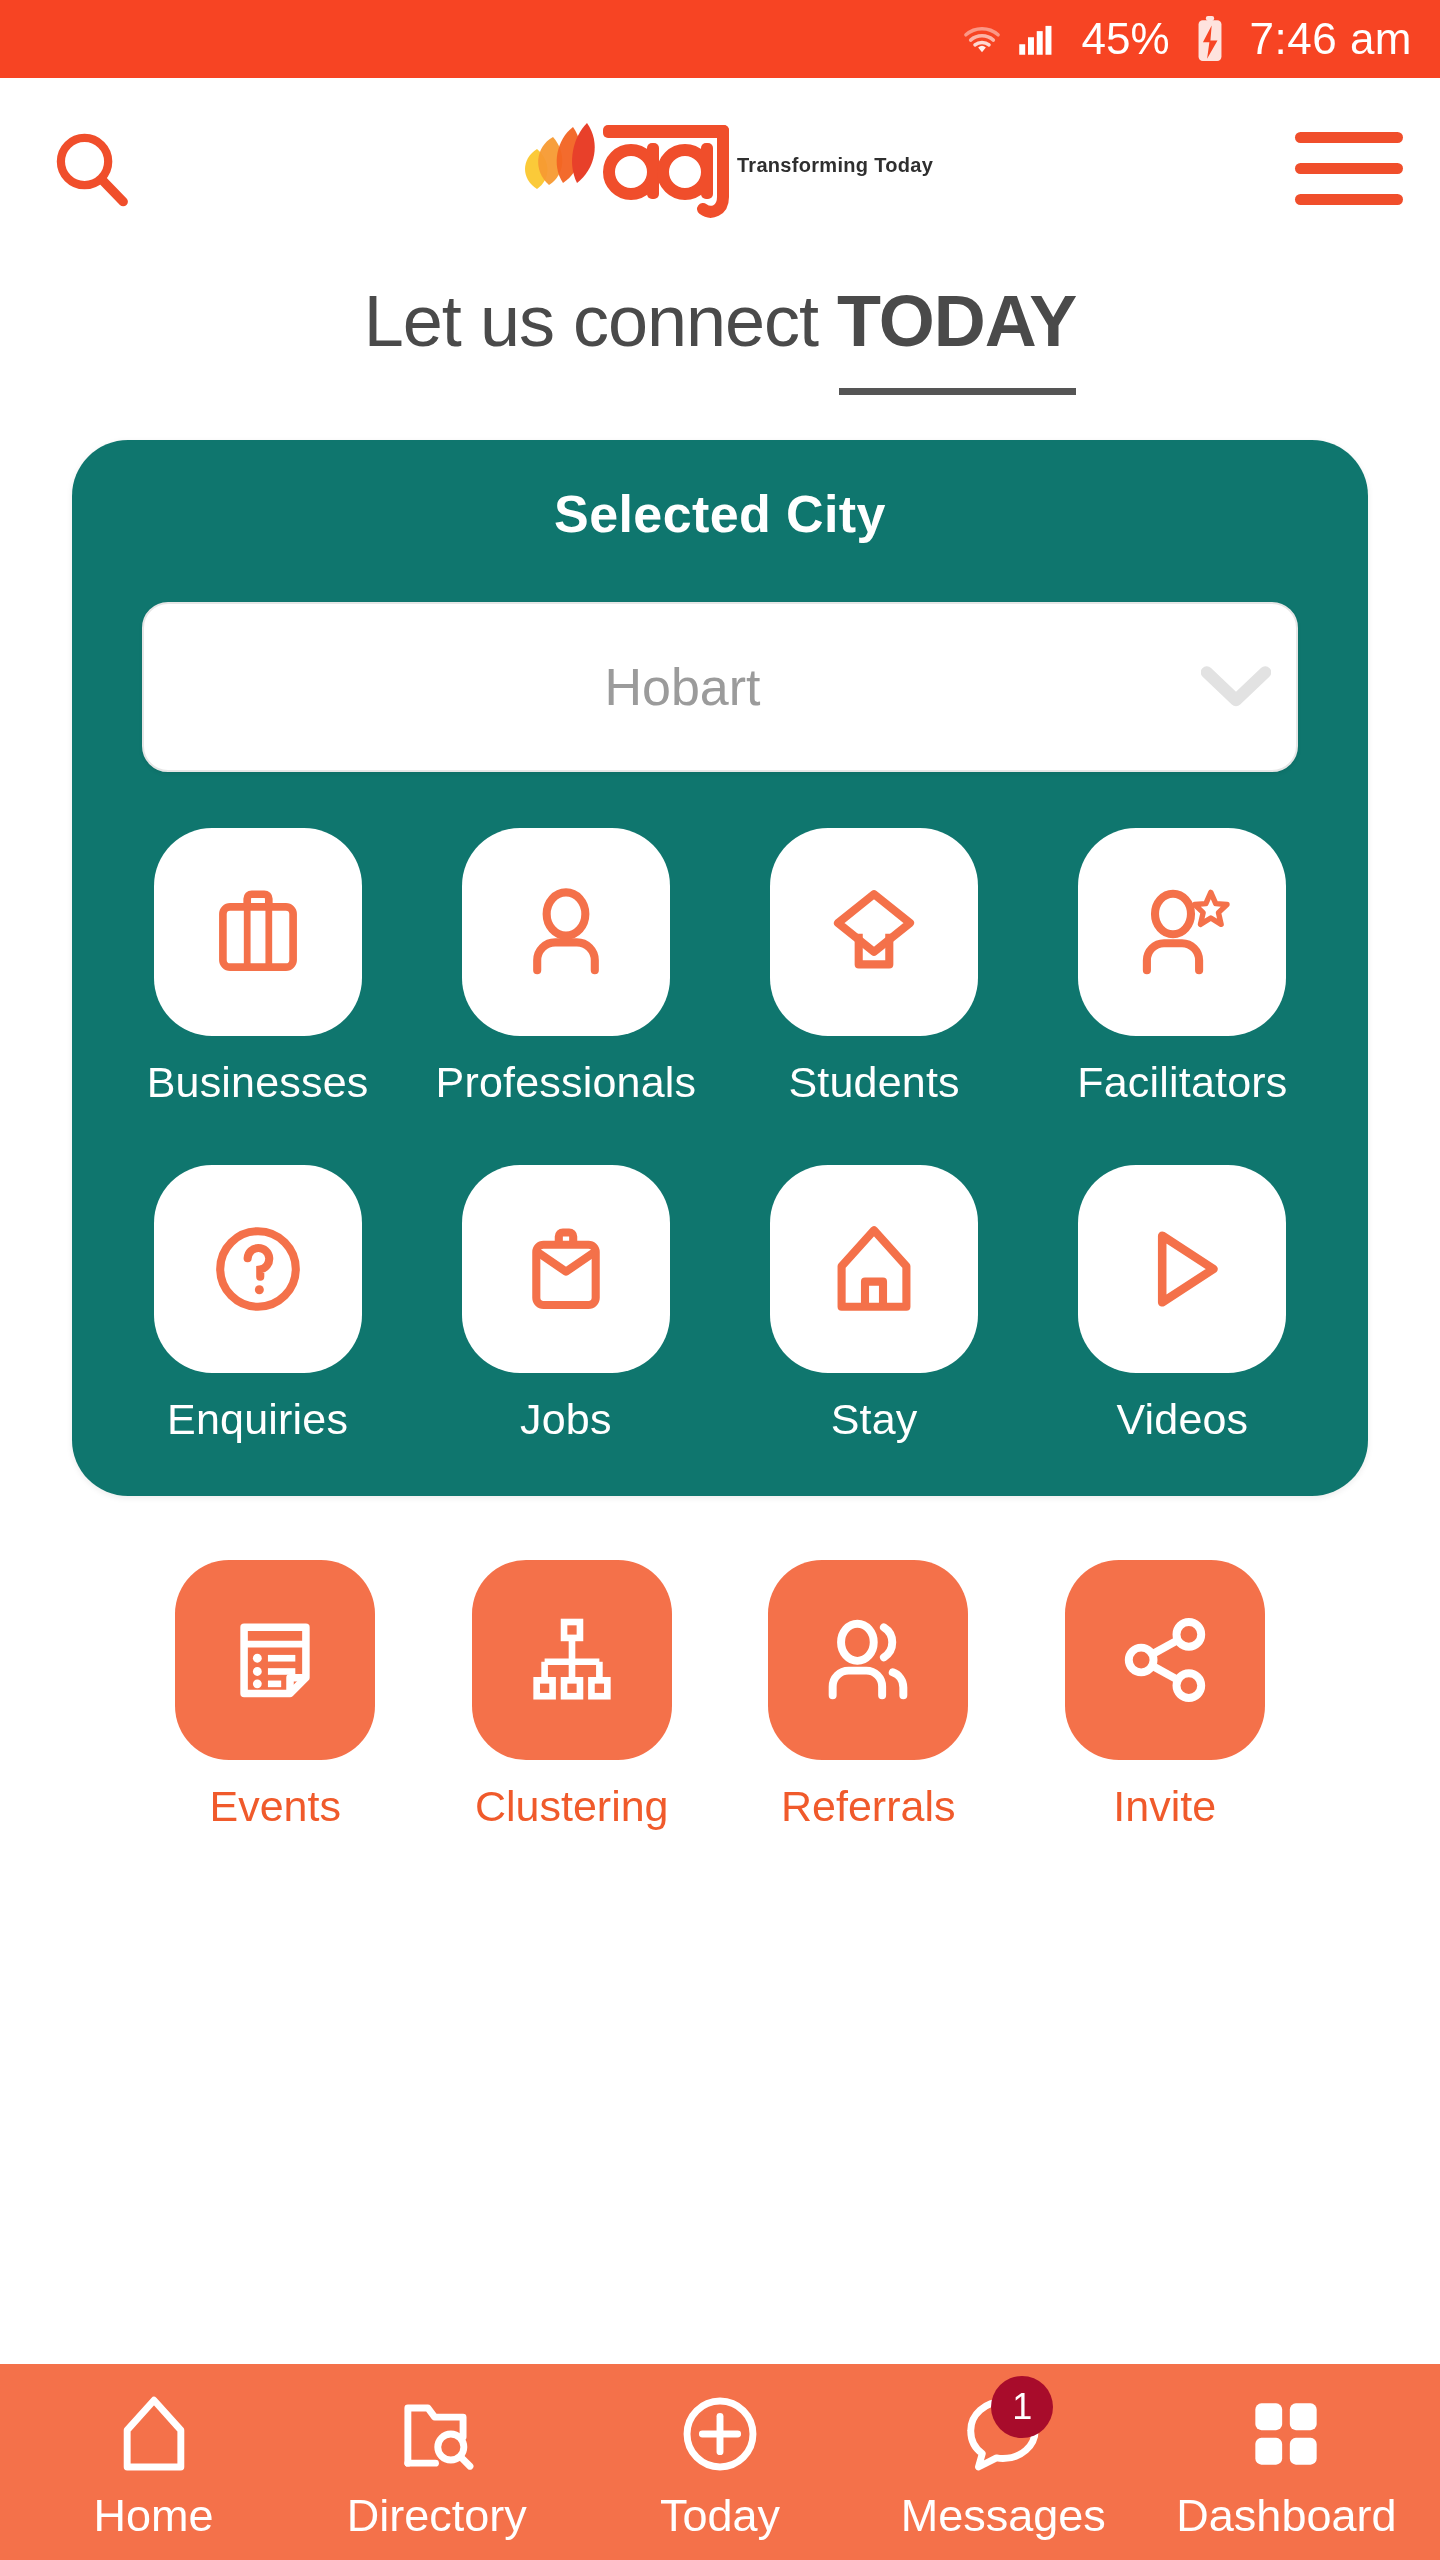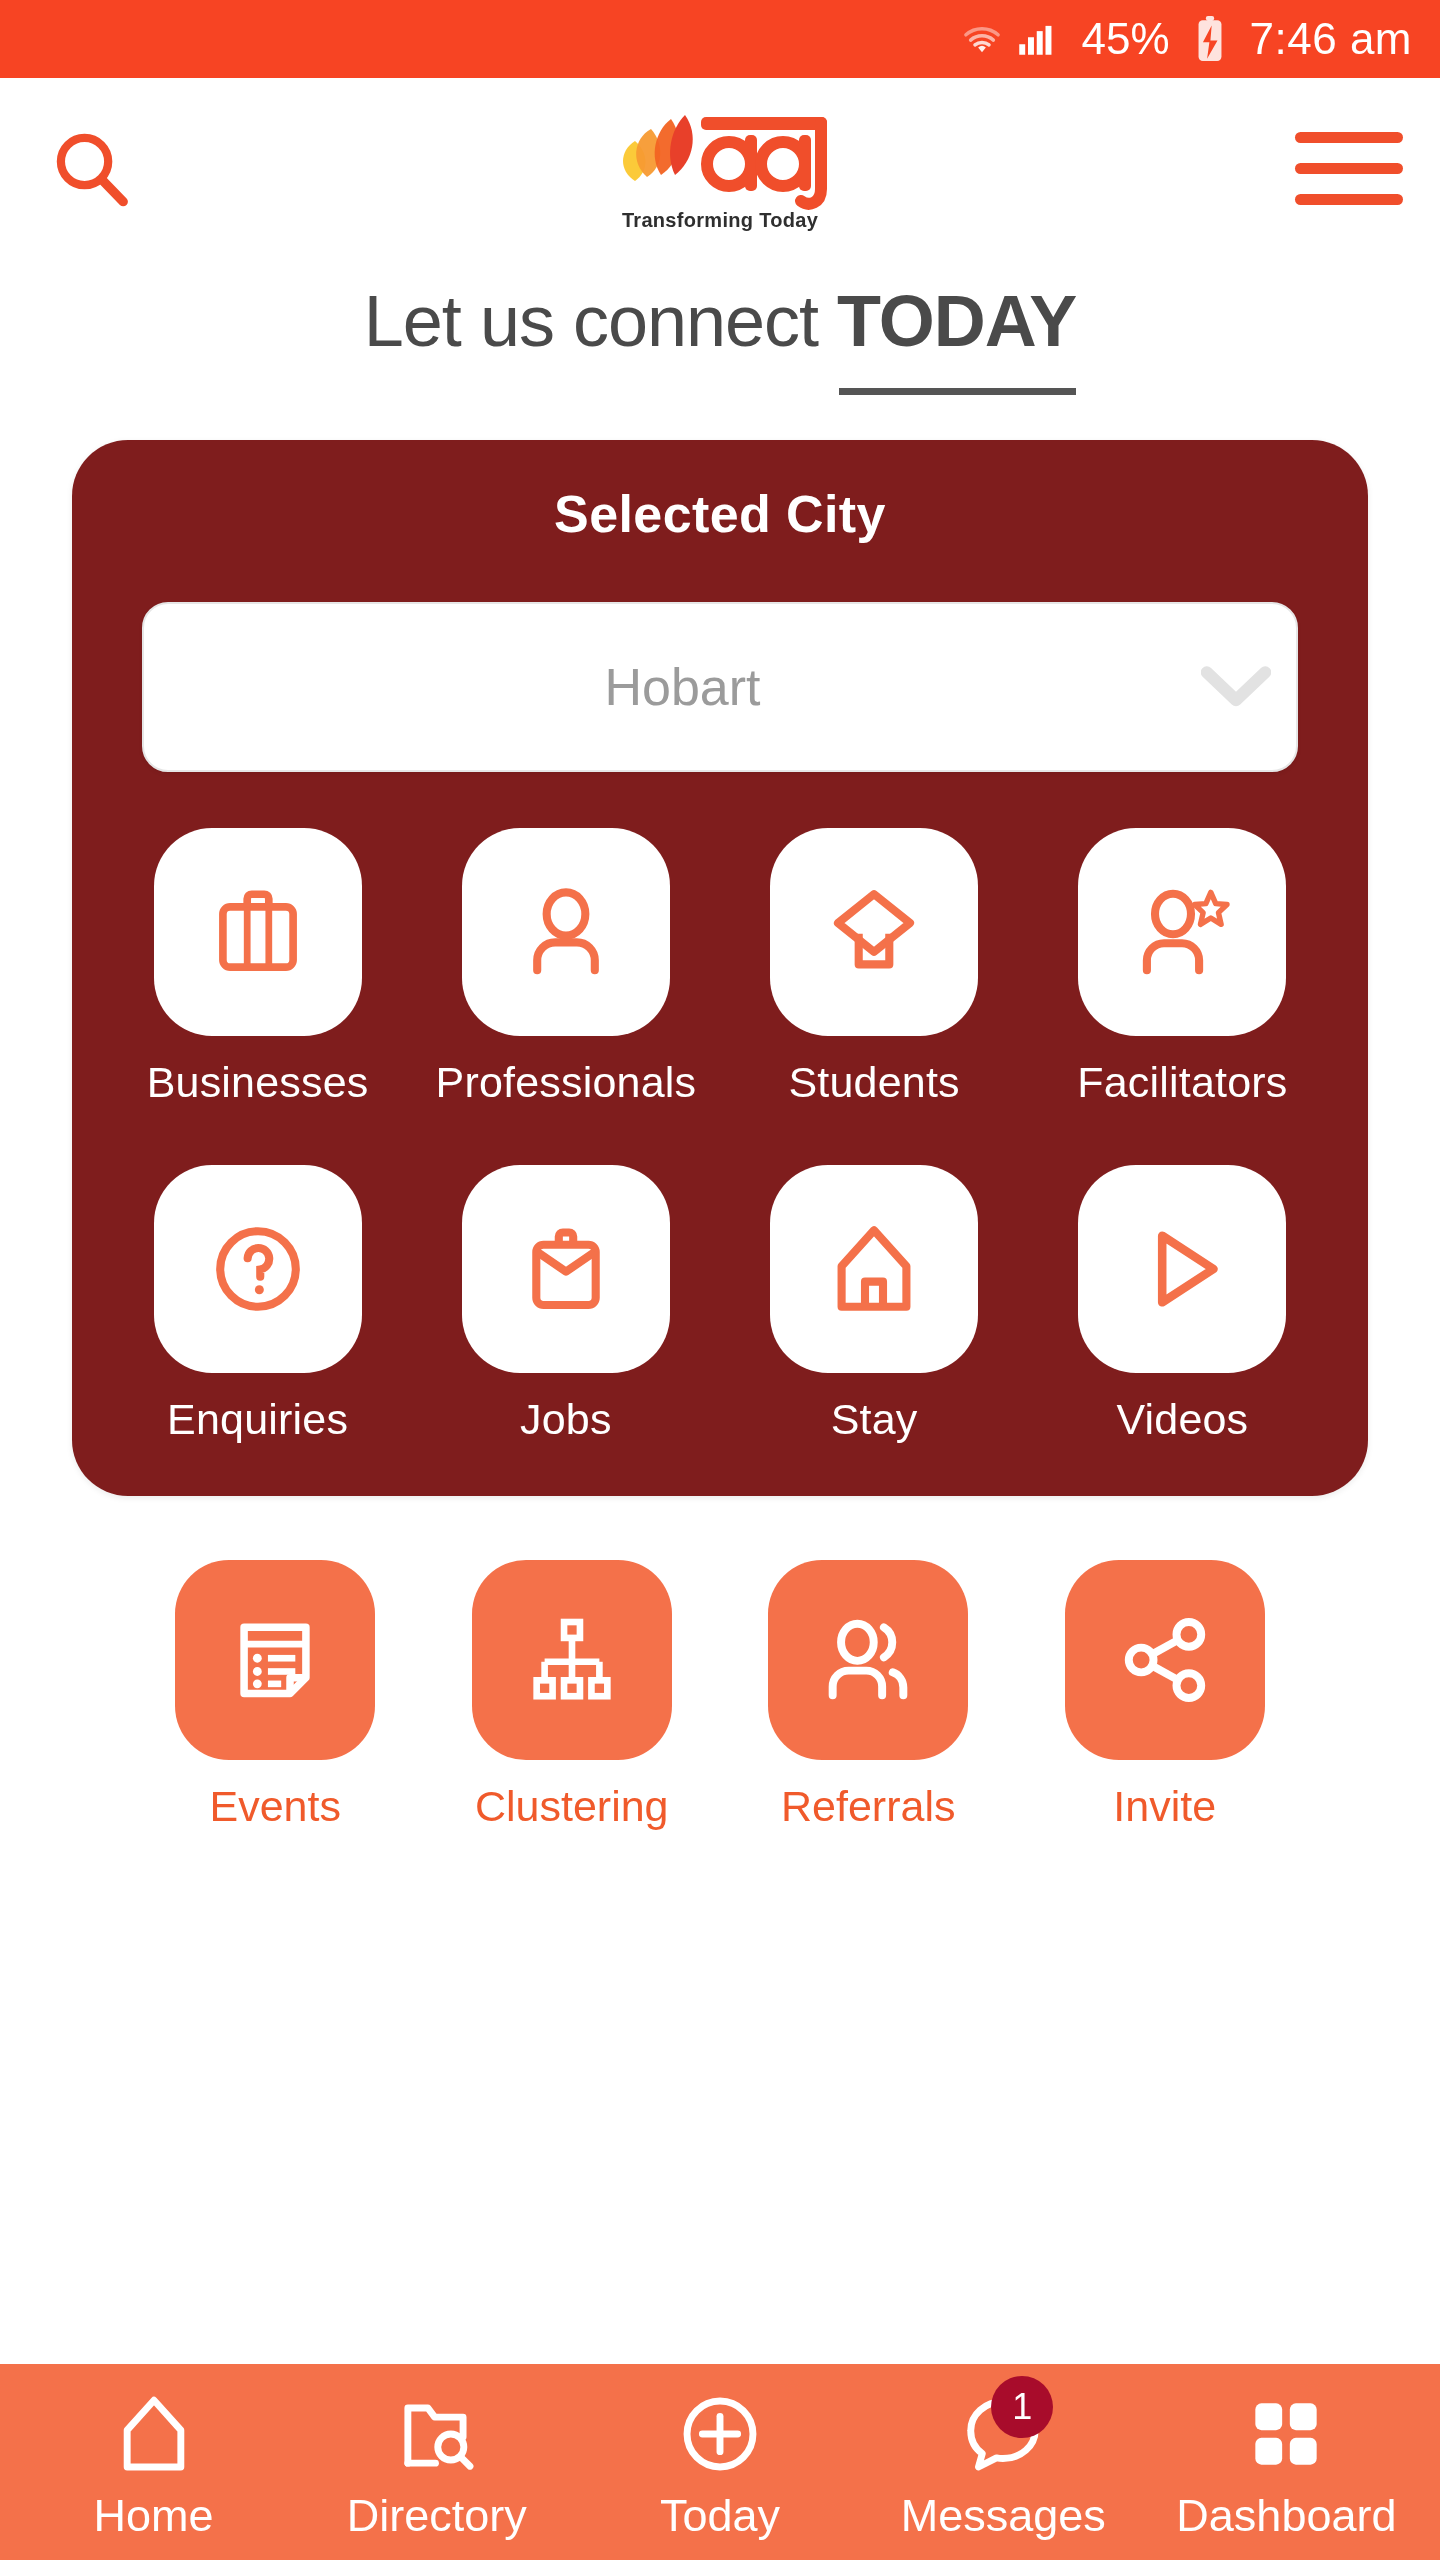--- a/index.html
+++ b/index.html
@@ -30,7 +30,7 @@
   .hamburger { display:flex; flex-direction:column; gap:20px; width:108px; }
   .hamburger span { display:block; height:11px; border-radius:6px; background:#F04E2B; }
 
-  .logo-wrap { display:flex; flex-direction:column; align-items:center; justify-content:center; }
+  .logo-wrap { display:flex; align-items:center; justify-content:center; }
   .logo-row { display:flex; align-items:center; }
   .logo-tag { font-size:20px; font-weight:700; color:#2f2f2f; letter-spacing:.3px; margin-top:-6px; }
 

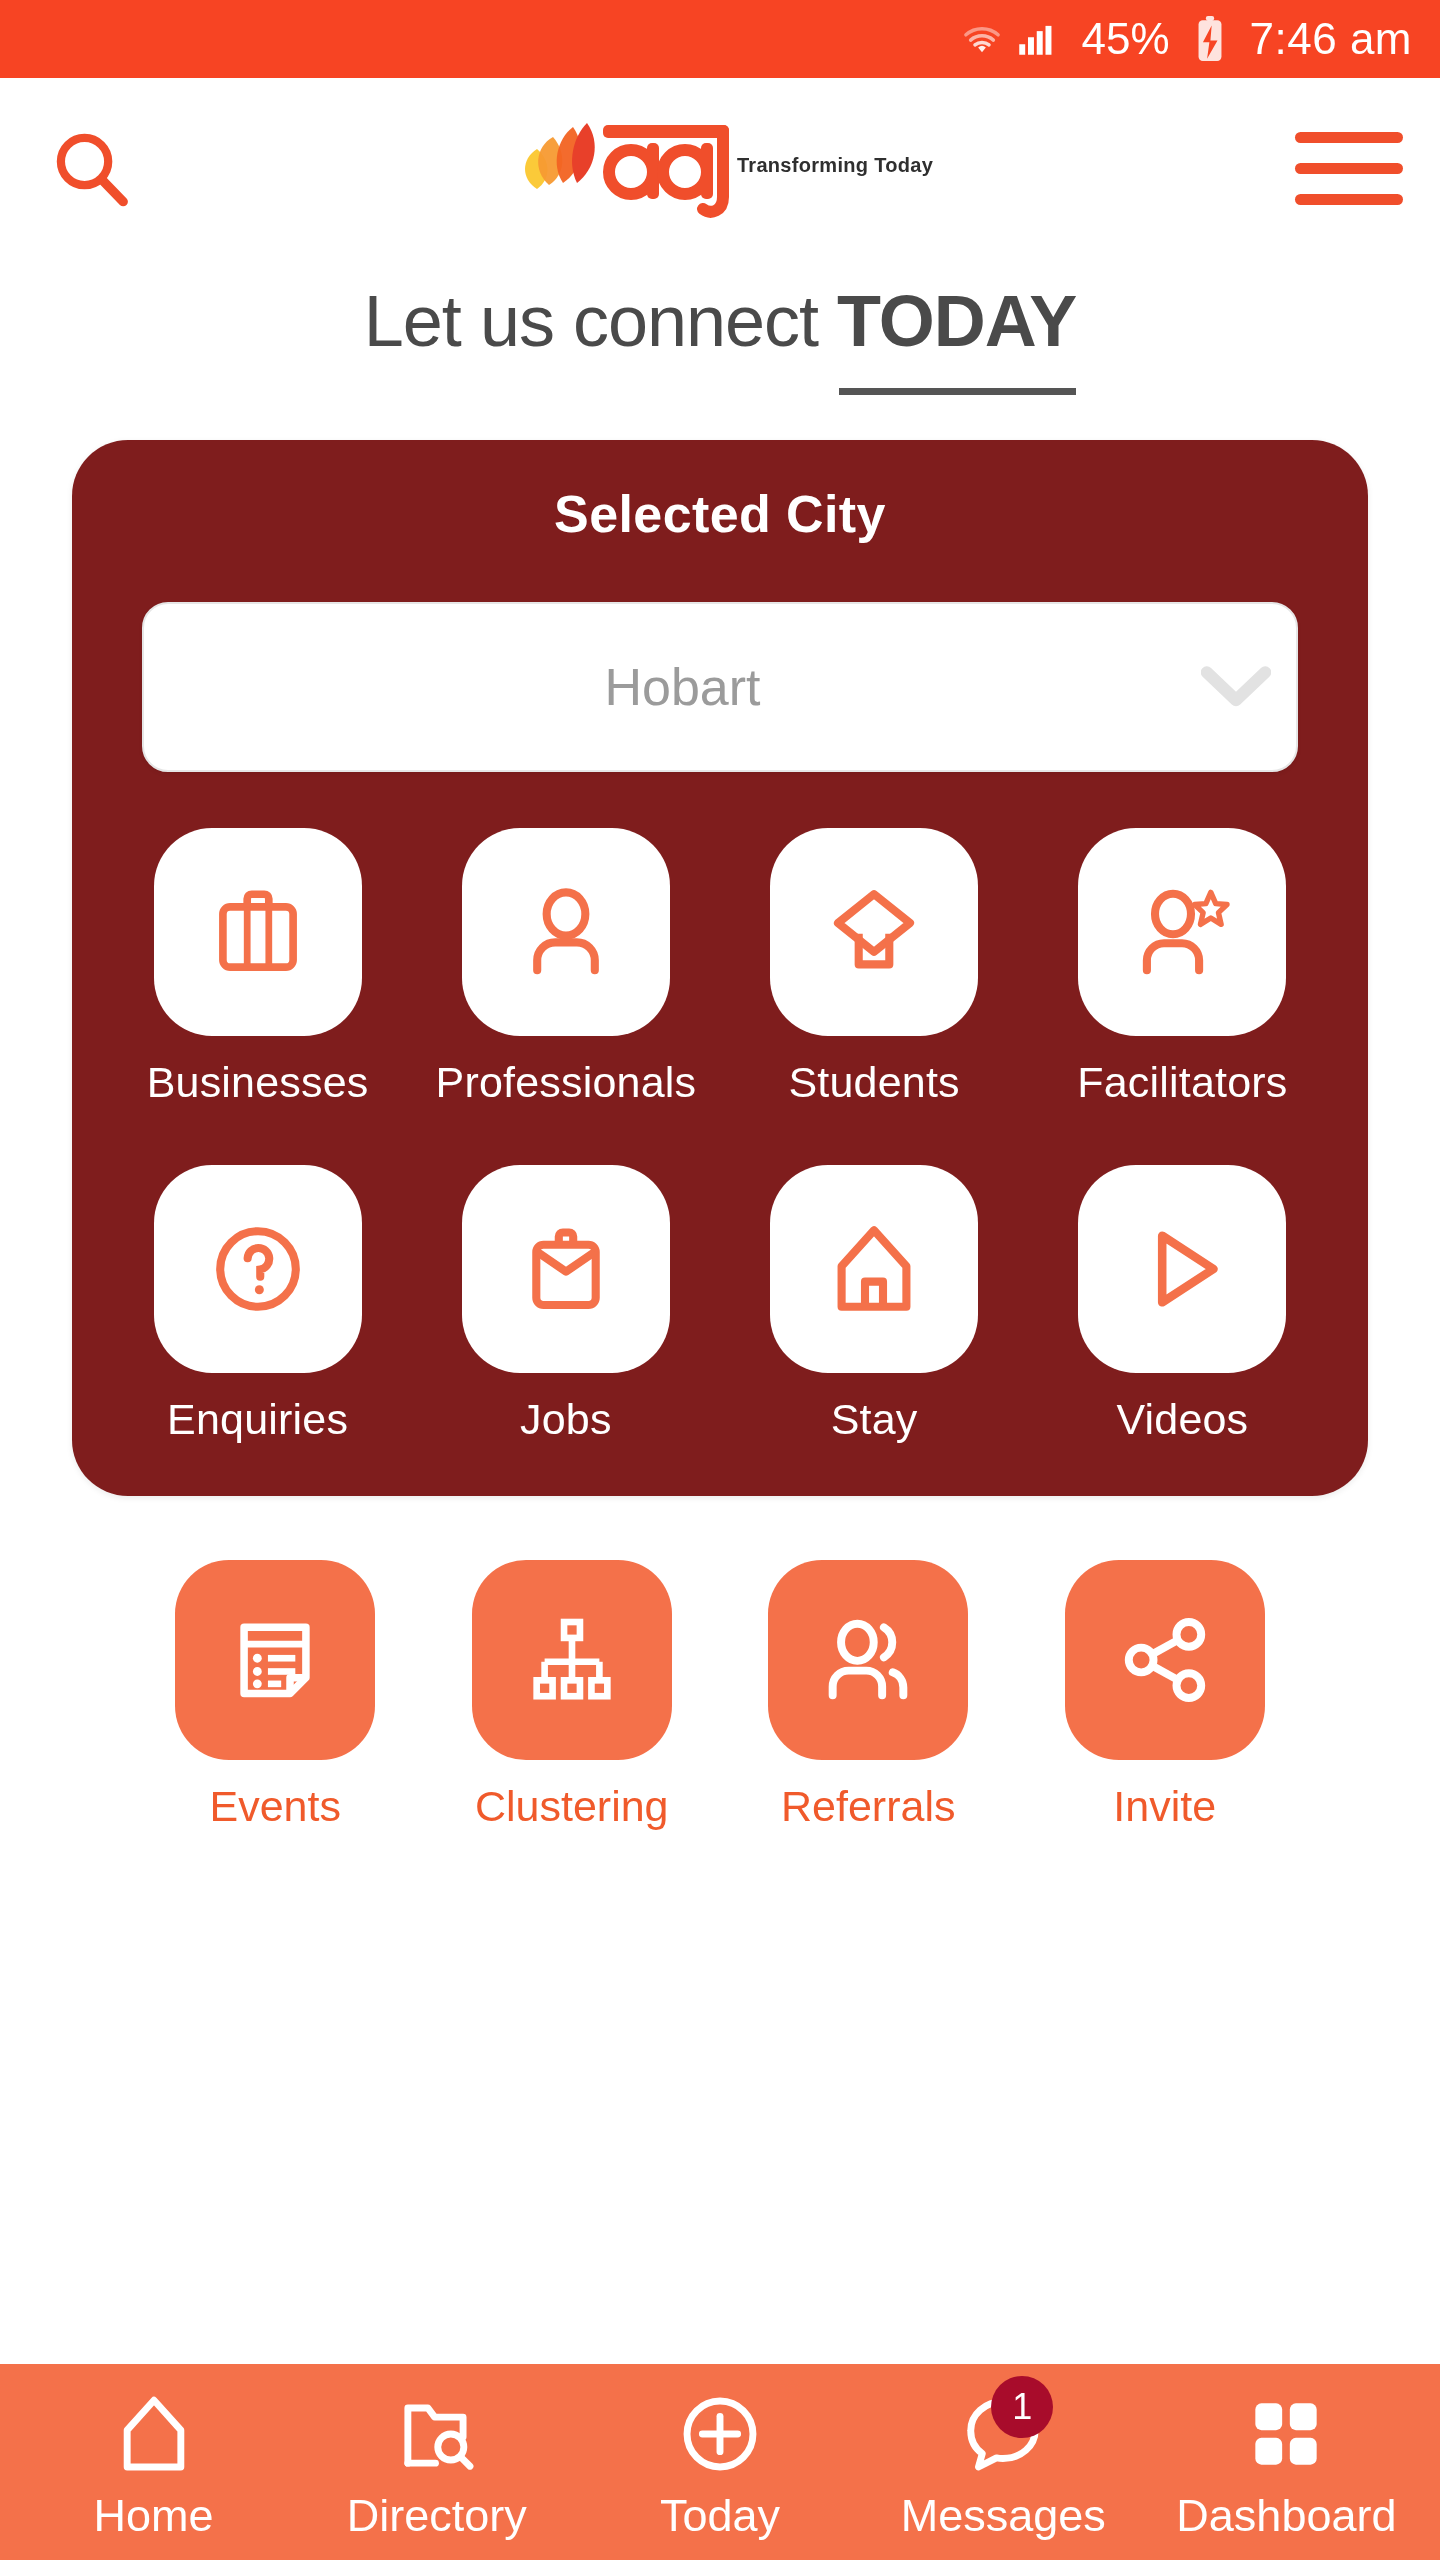--- a/index.html
+++ b/index.html
@@ -46,7 +46,7 @@
 
   
   .card {
-    margin:78px 72px 0 72px; background:#7f1d1d; border-radius:56px;
+    margin:78px 72px 0 72px; background:#0f766e; border-radius:56px;
     padding:44px 36px 52px 36px; flex:0 0 auto;
     box-shadow:0 2px 6px rgba(0,0,0,.08);
   }

